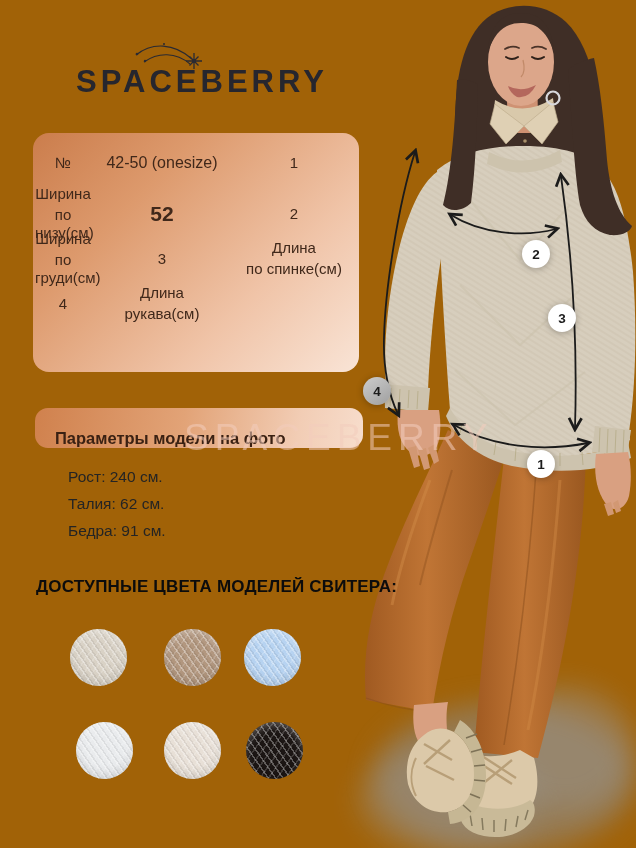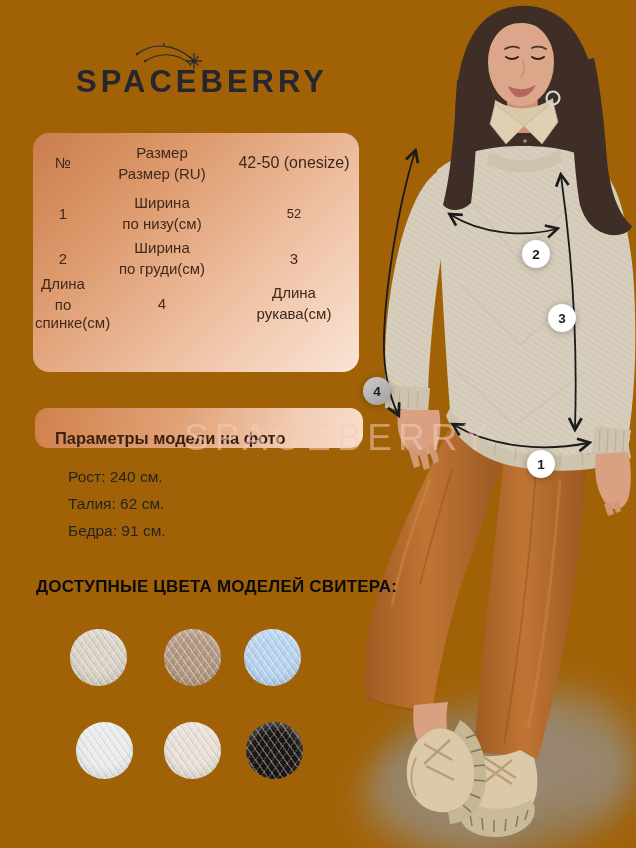--- a/index.html
+++ b/index.html
@@ -77,10 +77,6 @@
 
   <div class="size-table">
     <div class="tc num">№</div>
-    <div class="tc">
-      <span class="l1">Размер</span>
-      <span>Размер (RU)</span>
-    </div>
     <div class="tc size-head">42-50 (onesize)</div>
 
     <div class="tc num">1</div>

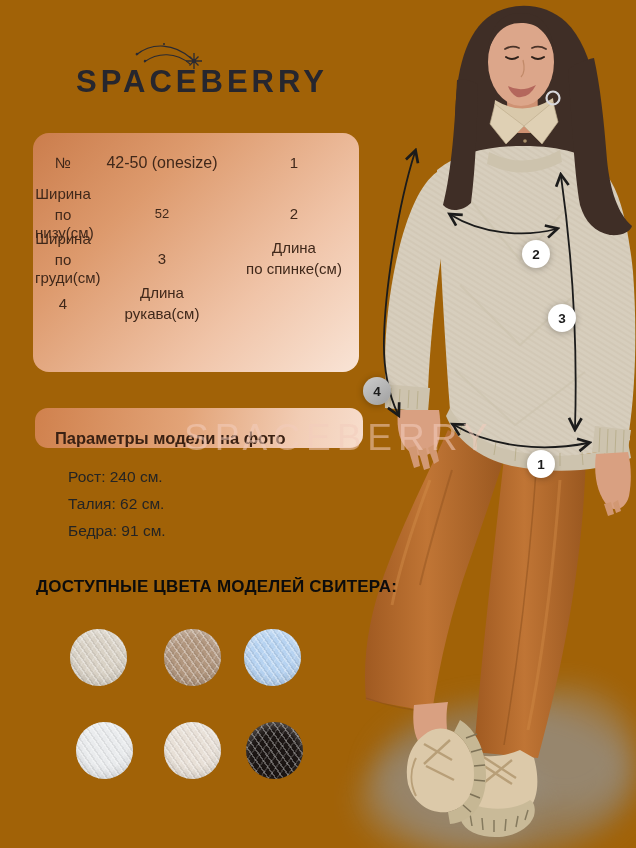--- a/index.html
+++ b/index.html
@@ -22,7 +22,7 @@
   .tc{text-align:center;font-size:15px;line-height:1.2;}
   .tc .l1{display:block;margin-bottom:3px;}
   .tc.num{font-size:15px;}
-  .tc.val{font-size:13px;}
+  .tc.val{font-size:21px;font-weight:bold;}
   .tc.size-head{font-size:16px;}
 
   

